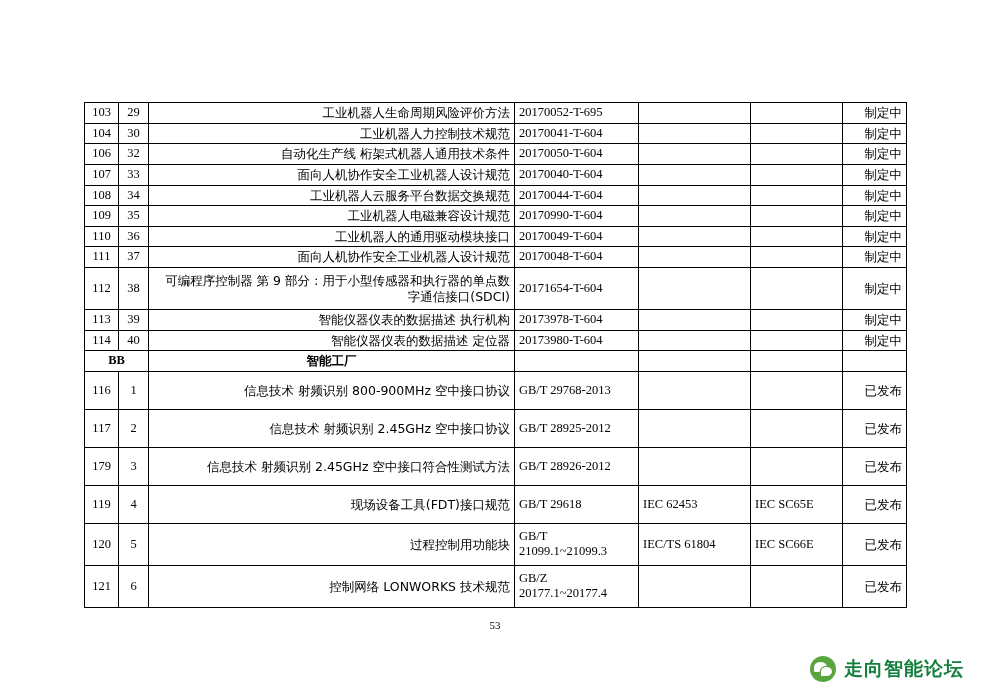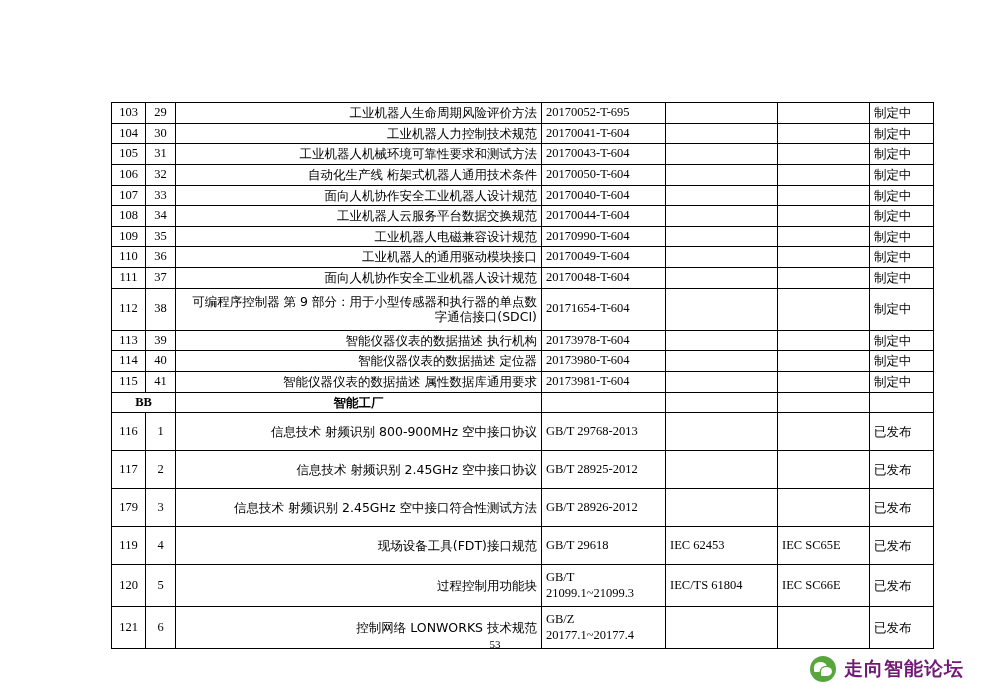--- a/index.html
+++ b/index.html
@@ -27,7 +27,6 @@
     left: 84px;
     top: 102px;
     width: 822px;
-    margin-left: 27px;
   }
   table.std {
     border-collapse: collapse;

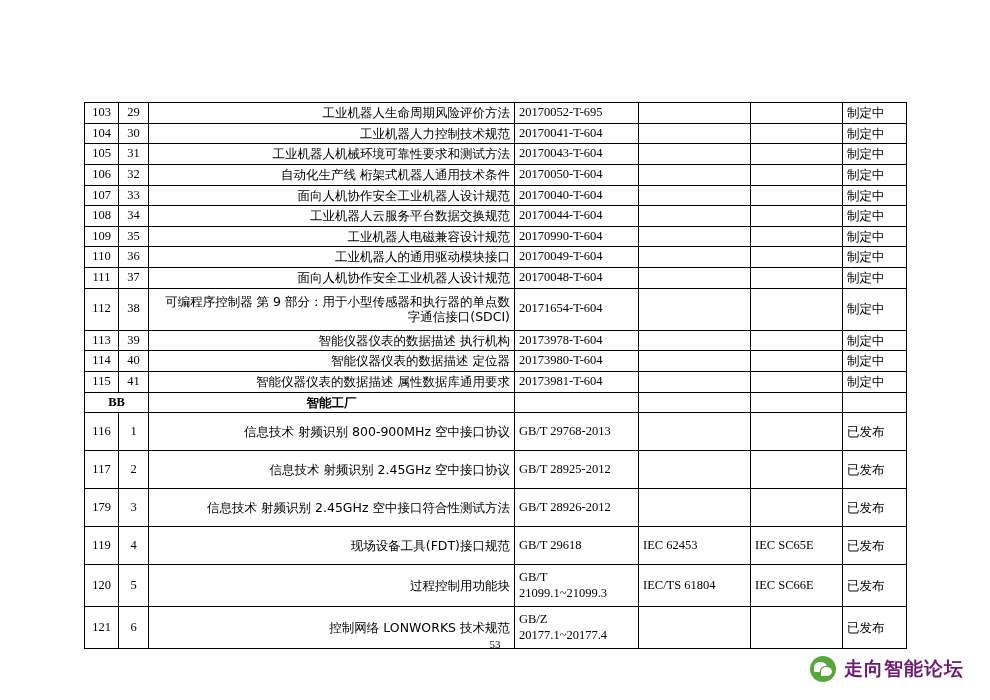--- a/index.html
+++ b/index.html
@@ -64,7 +64,7 @@
     padding-left: 6px;
   }
   td.stat {
-    text-align: left;
+    text-align: right;
   }
   td.section {
     text-align: center;

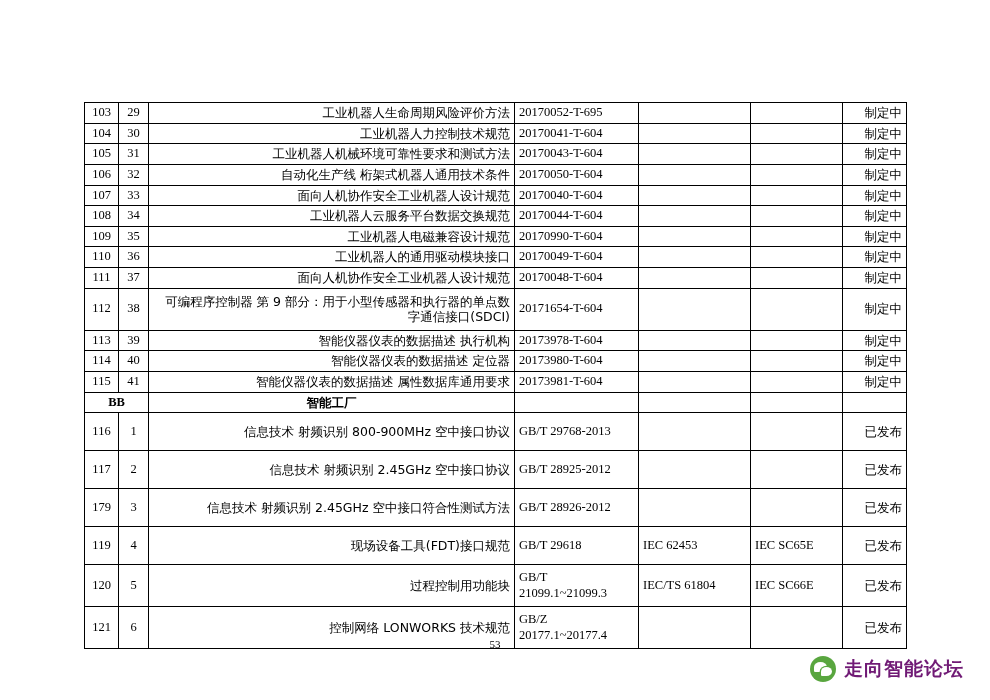--- a/index.html
+++ b/index.html
@@ -171,15 +171,6 @@
           <td class="stat cn">制定中</td>
         </tr>
         <tr>
-          <td class="no">105</td>
-          <td class="seq">31</td>
-          <td class="name cn">工业机器人机械环境可靠性要求和测试方法</td>
-          <td class="code">20170043-T-604</td>
-          <td class="iso"></td>
-          <td class="tc"></td>
-          <td class="stat cn">制定中</td>
-        </tr>
-        <tr>
           <td class="no">106</td>
           <td class="seq">32</td>
           <td class="name cn">自动化生产线  桁架式机器人通用技术条件</td>

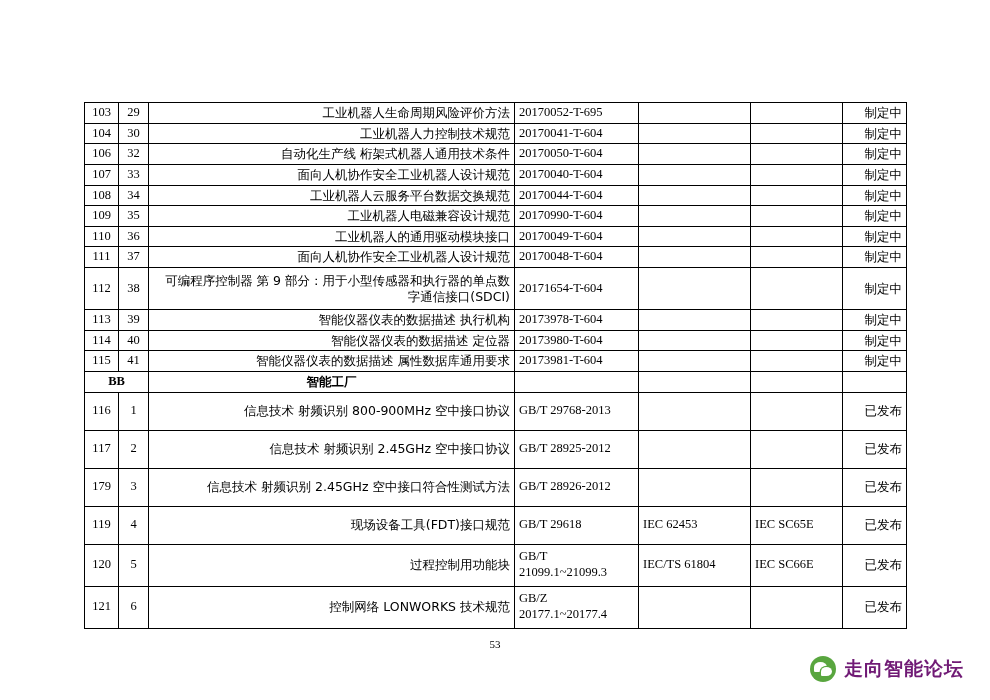--- a/index.html
+++ b/index.html
@@ -251,15 +251,6 @@
           <td class="tc"></td>
           <td class="stat cn">制定中</td>
         </tr>
-        <tr>
-          <td class="no">115</td>
-          <td class="seq">41</td>
-          <td class="name cn">智能仪器仪表的数据描述  属性数据库通用要求</td>
-          <td class="code">20173981-T-604</td>
-          <td class="iso"></td>
-          <td class="tc"></td>
-          <td class="stat cn">制定中</td>
-        </tr>
 
         <tr>
           <td class="section" colspan="2">BB</td>

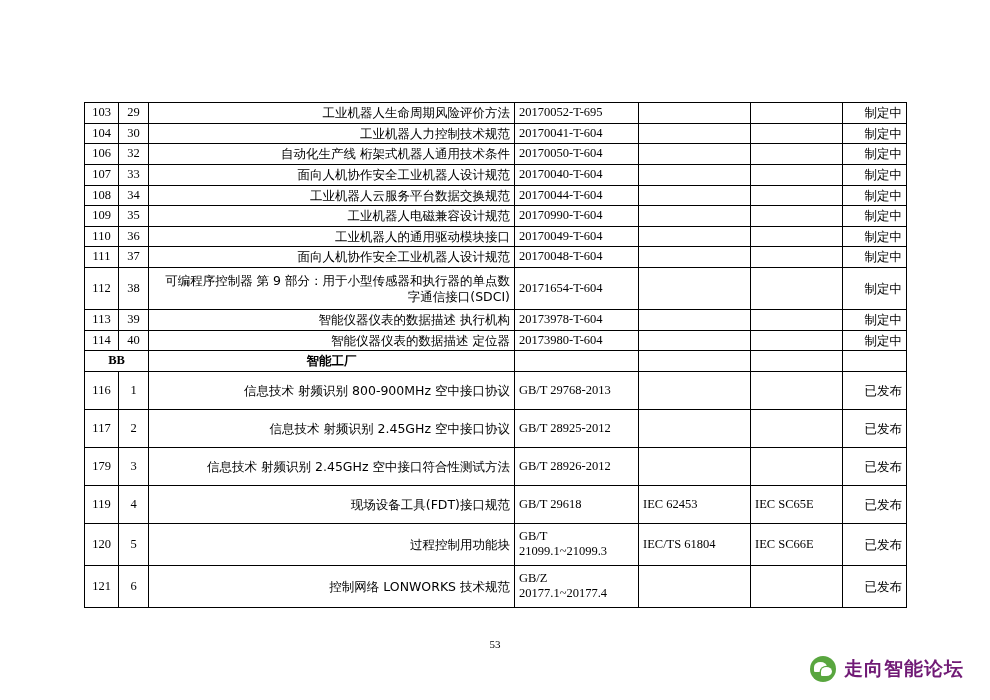--- a/index.html
+++ b/index.html
@@ -83,7 +83,7 @@
   .page-number {
     position: absolute;
     left: 0;
-    top: 638px;
+    top: 619px;
     width: 990px;
     text-align: center;
     font-size: 11px;

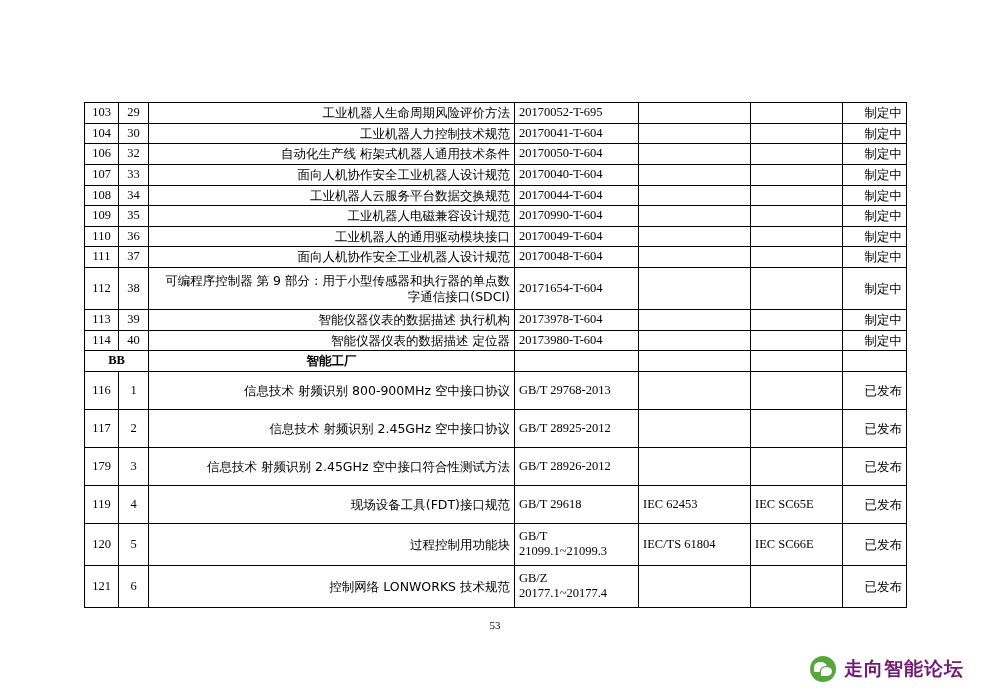--- a/index.html
+++ b/index.html
@@ -129,7 +129,7 @@
     font-family: "DejaVu Sans", "Liberation Sans", sans-serif;
     font-size: 19px;
     font-weight: bold;
-    color: #701a75;
+    color: #15803d;
     letter-spacing: 1px;
     white-space: nowrap;
   }

